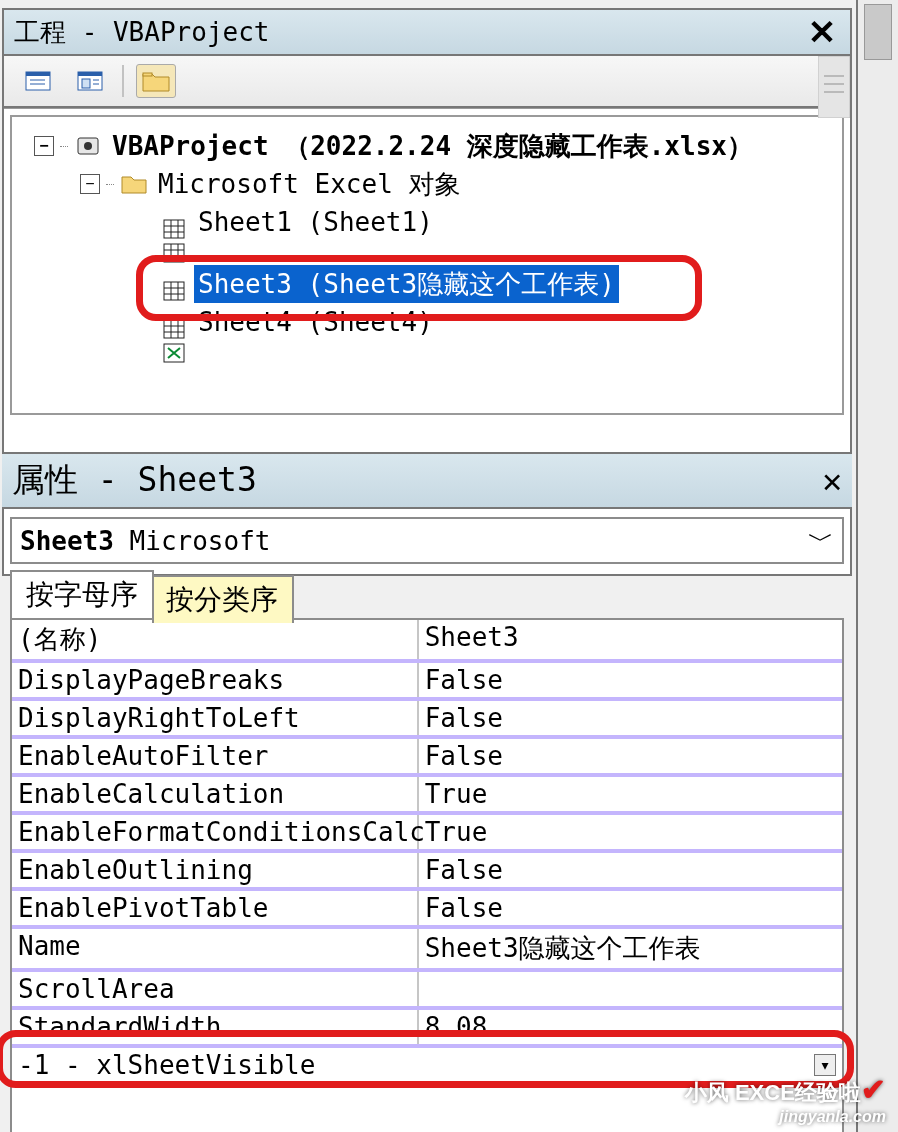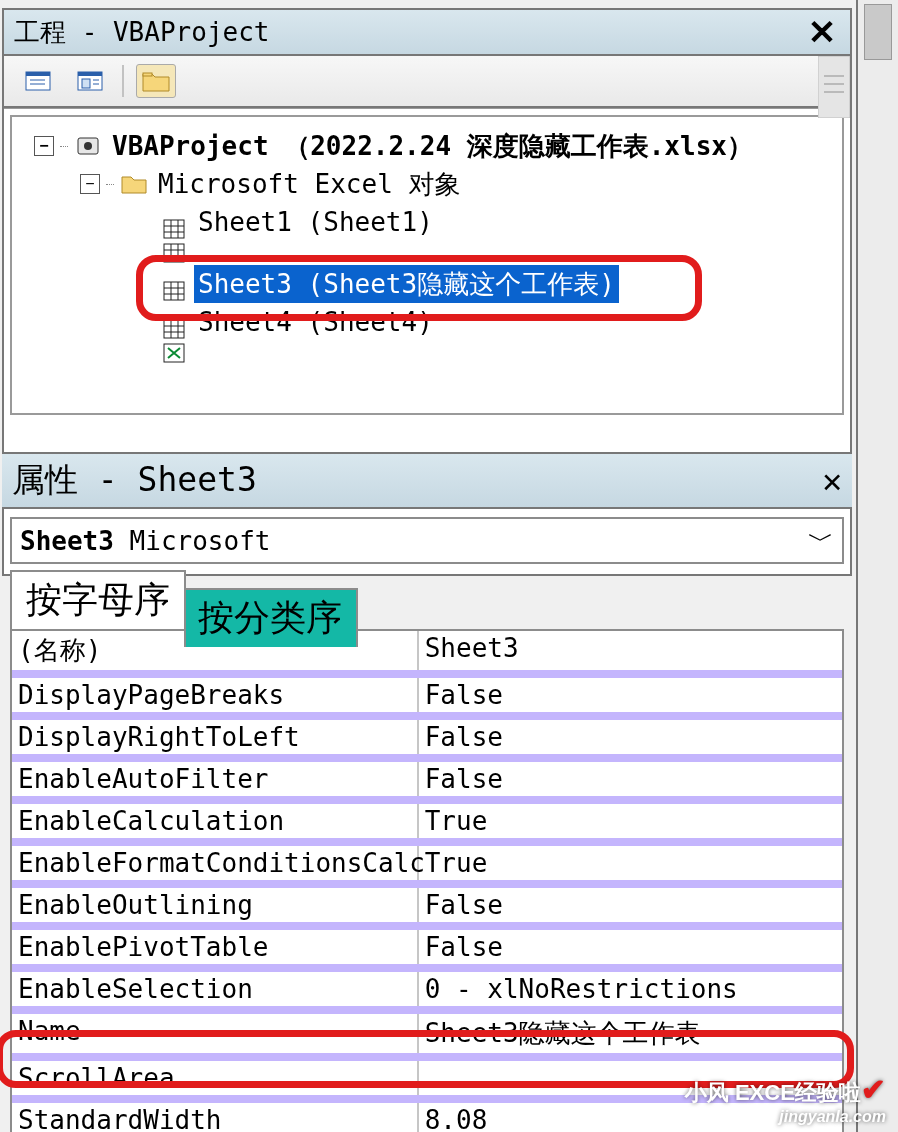--- a/index.html
+++ b/index.html
@@ -124,7 +124,7 @@
   border-bottom:none;
   padding:4px 14px;
   background:#fff;
-  font-size:36px;
+  font-size:28px;
 }
 .tab + .tab { margin-left:-2px; }
 .tab.inactive{ background:#14b8a6; position:relative; top:18px; padding-bottom:2px;padding-left:12px;}

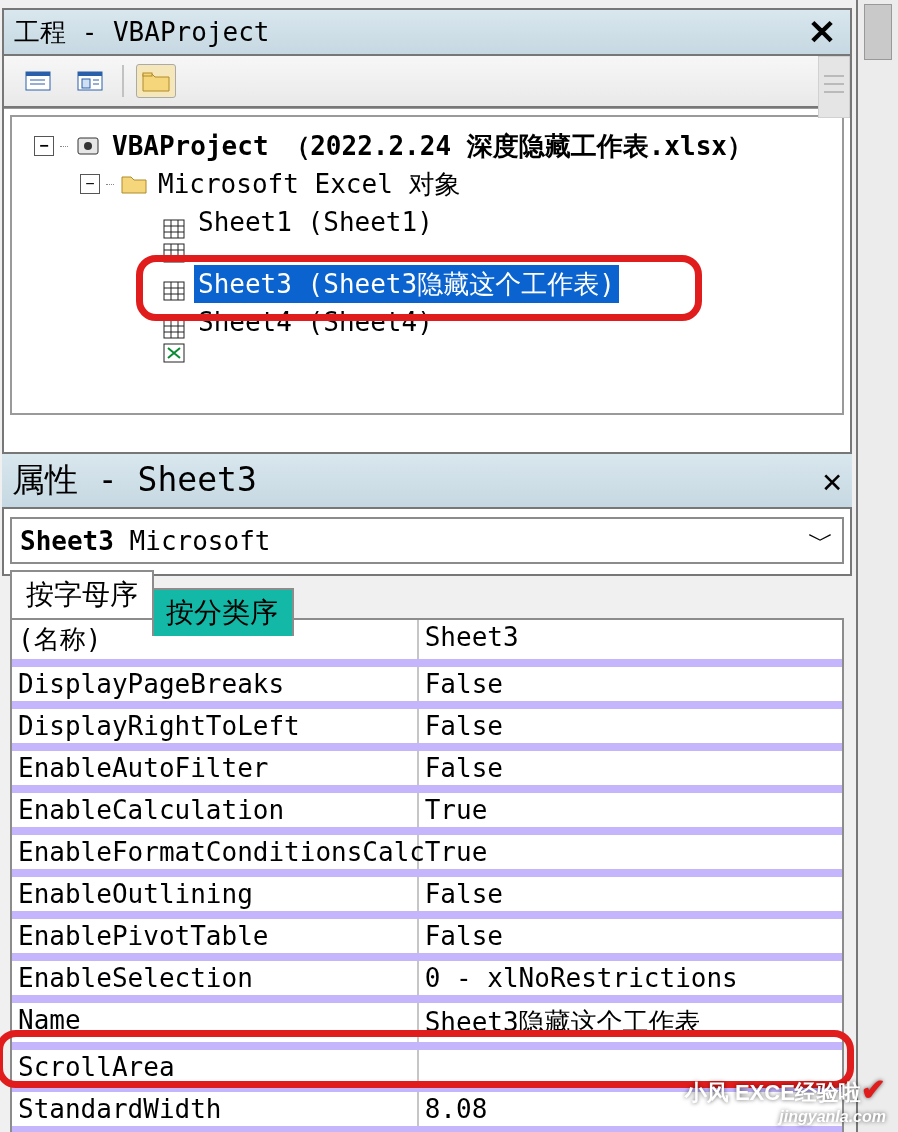--- a/index.html
+++ b/index.html
@@ -127,7 +127,7 @@
   font-size:28px;
 }
 .tab + .tab { margin-left:-2px; }
-.tab.inactive{ background:#14b8a6; position:relative; top:18px; padding-bottom:2px;padding-left:12px;}
+.tab.inactive{ background:#fef9c3; position:relative; top:5px; padding-bottom:2px;padding-left:12px;}
 
 .prop-grid{
   border:2px solid #8c8c8c;

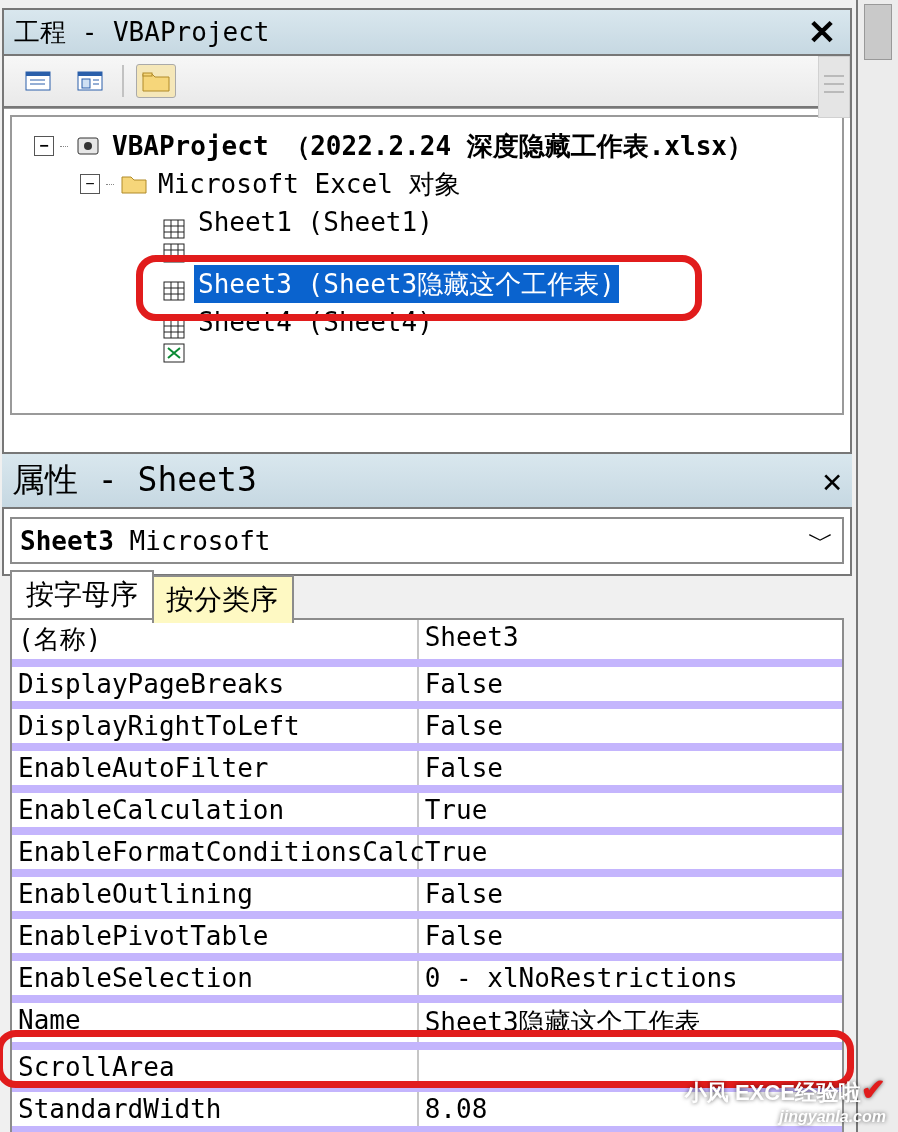--- a/index.html
+++ b/index.html
@@ -136,7 +136,7 @@
 }
 .prop-row{
   display:flex;
-  border-top:8px solid #c4b5fd;
+  border-top:4px solid #c4b5fd;
 }
 .prop-row:first-child{border-top:none;}
 .prop-cell{

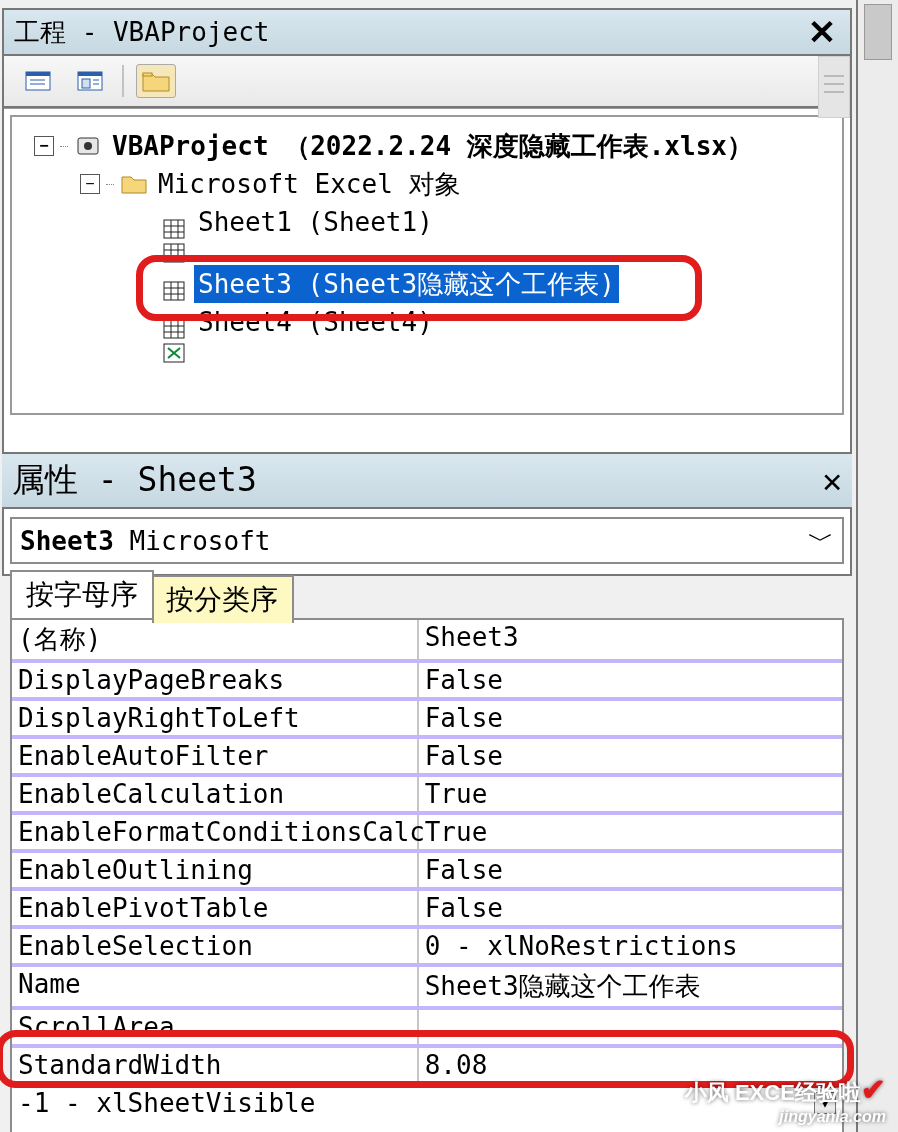--- a/index.html
+++ b/index.html
@@ -375,10 +375,6 @@
         <div class="prop-cell value">False</div>
       </div>
     <div class="prop-row">
-        <div class="prop-cell name">EnableSelection</div>
-        <div class="prop-cell value">0 - xlNoRestrictions</div>
-      </div>
-    <div class="prop-row">
         <div class="prop-cell name">Name</div>
         <div class="prop-cell value">Sheet3隐藏这个工作表</div>
       </div>

